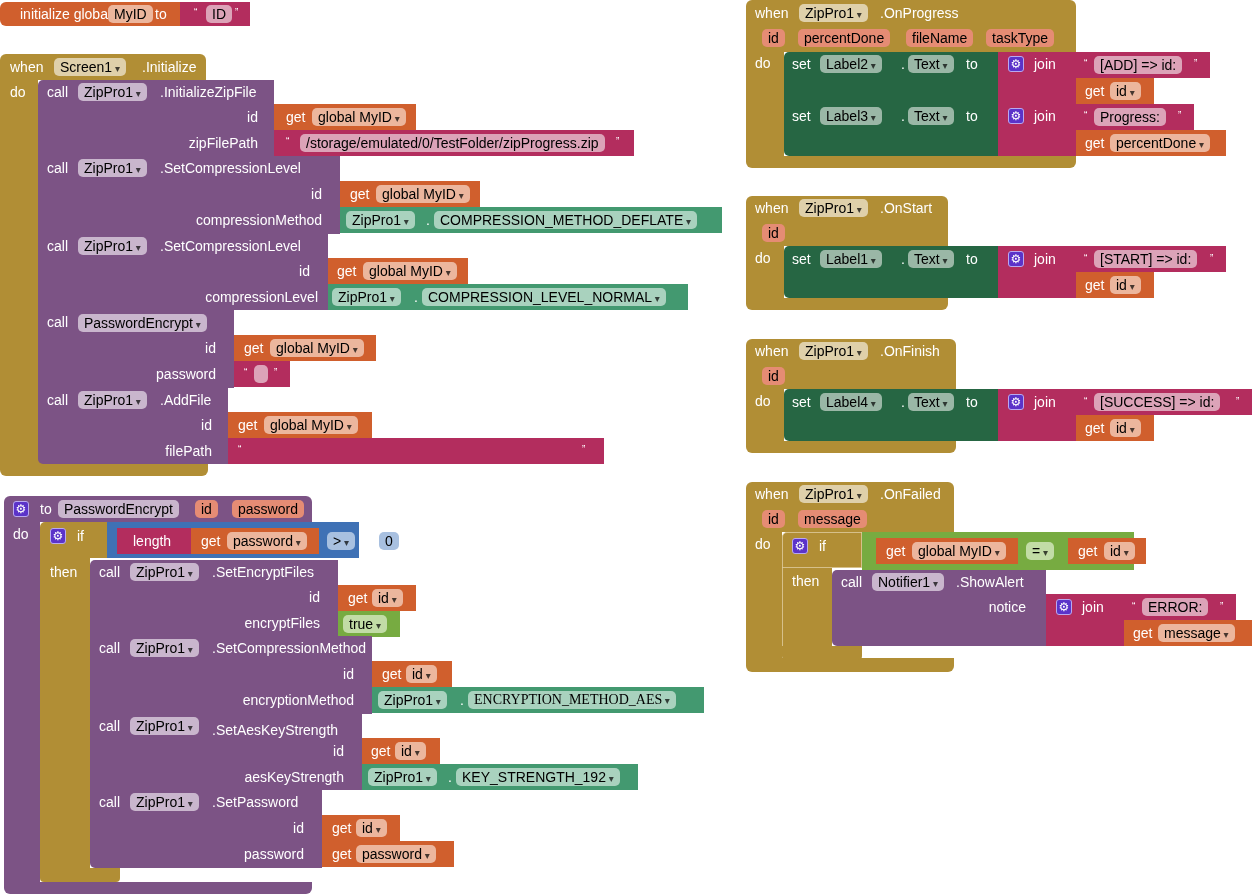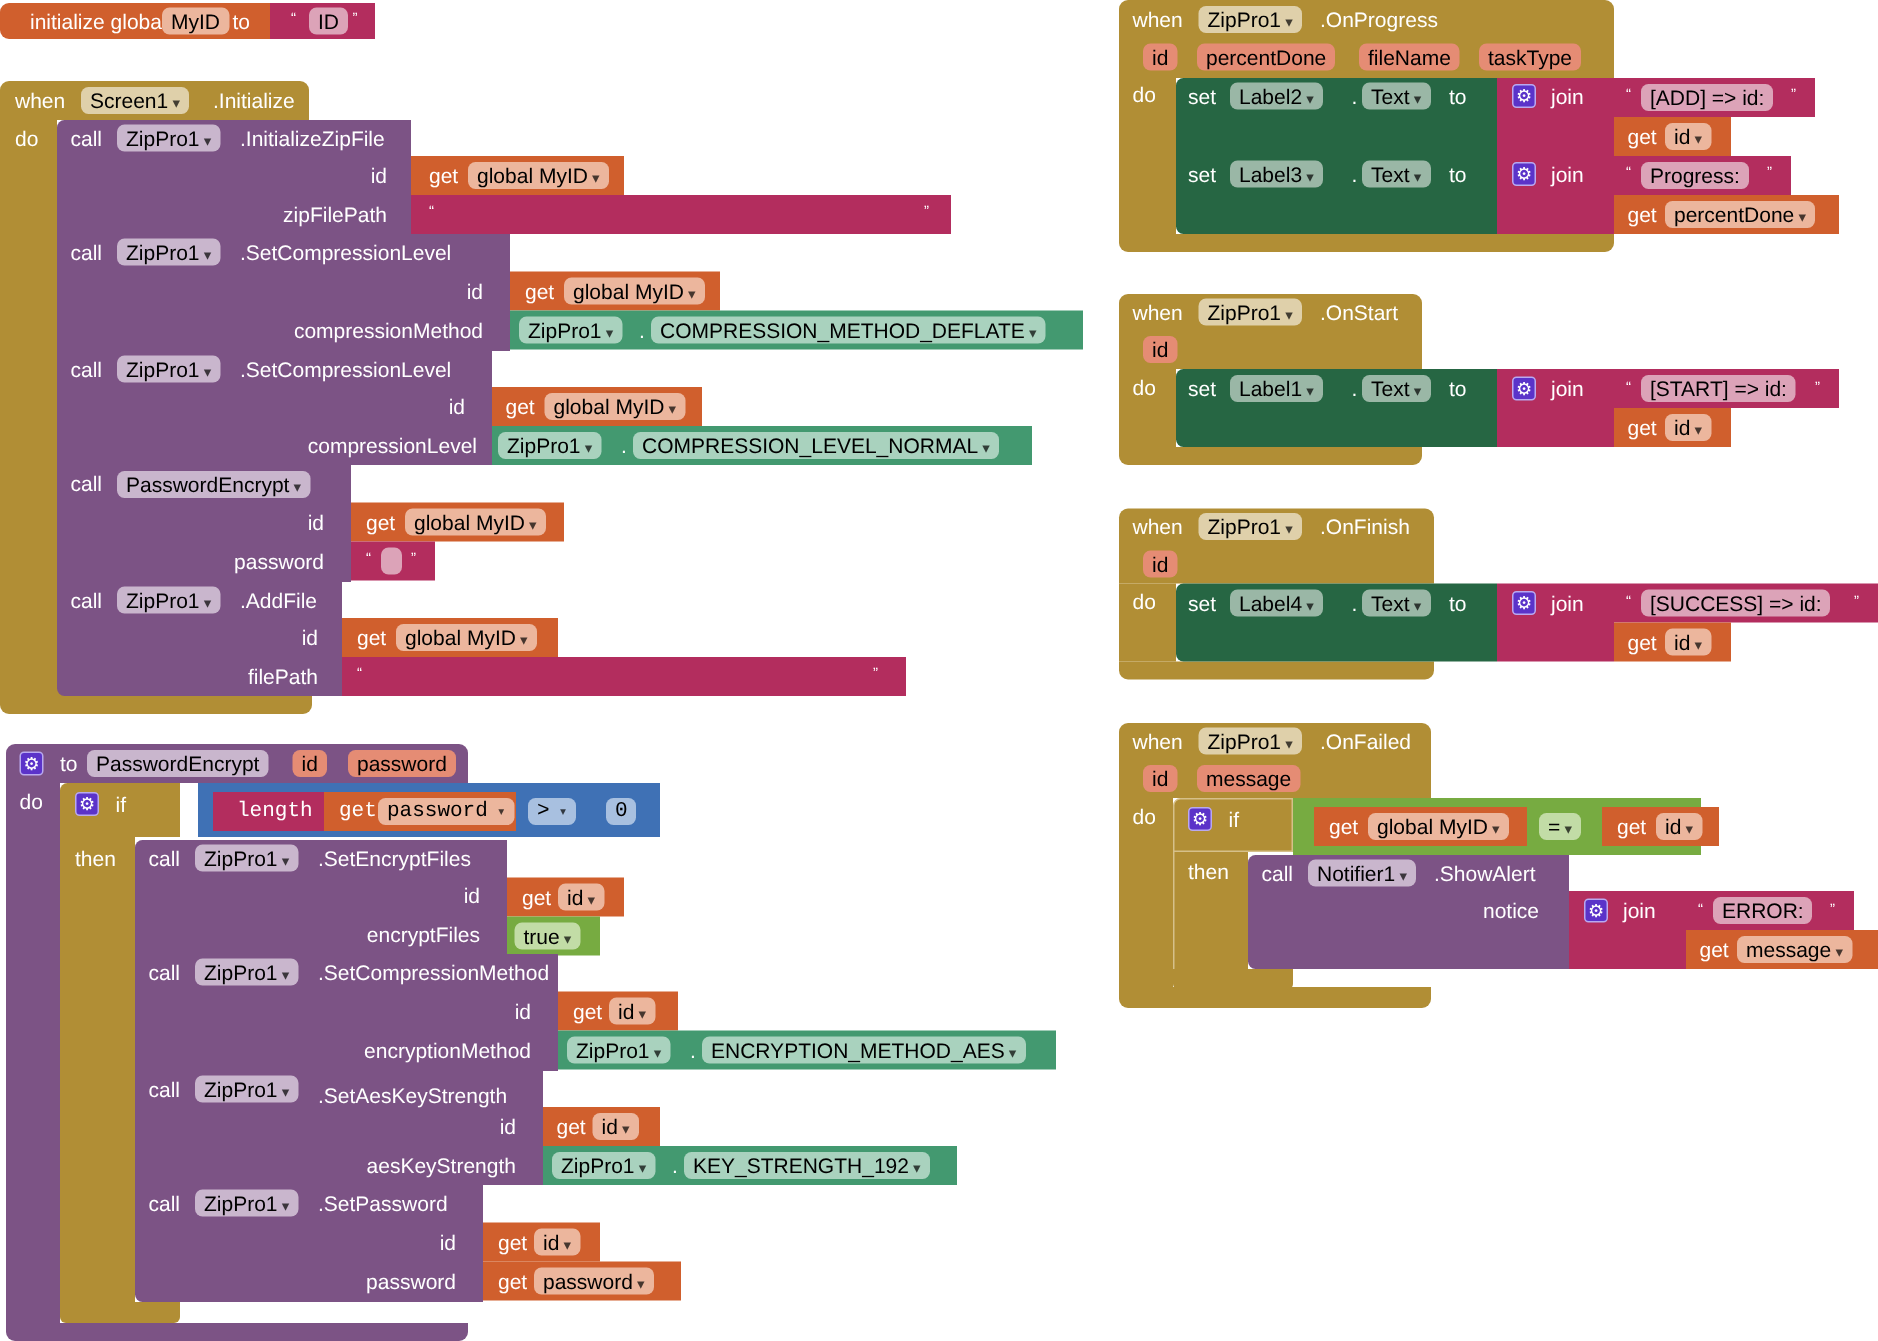--- a/index.html
+++ b/index.html
@@ -68,6 +68,7 @@
 </div>
 <div class="b c-text" style="left:274px;top:130px;width:360px;height:26px;">
   <span class="q" style="left:12px;top:2px">“</span>
+  <span class="field f-text" style="left:26px;top:4px;">/storage/emulated/0/TestFolder/zipProgress.zip</span>
   <span class="q" style="left:342px;top:2px">”</span>
 </div>
 

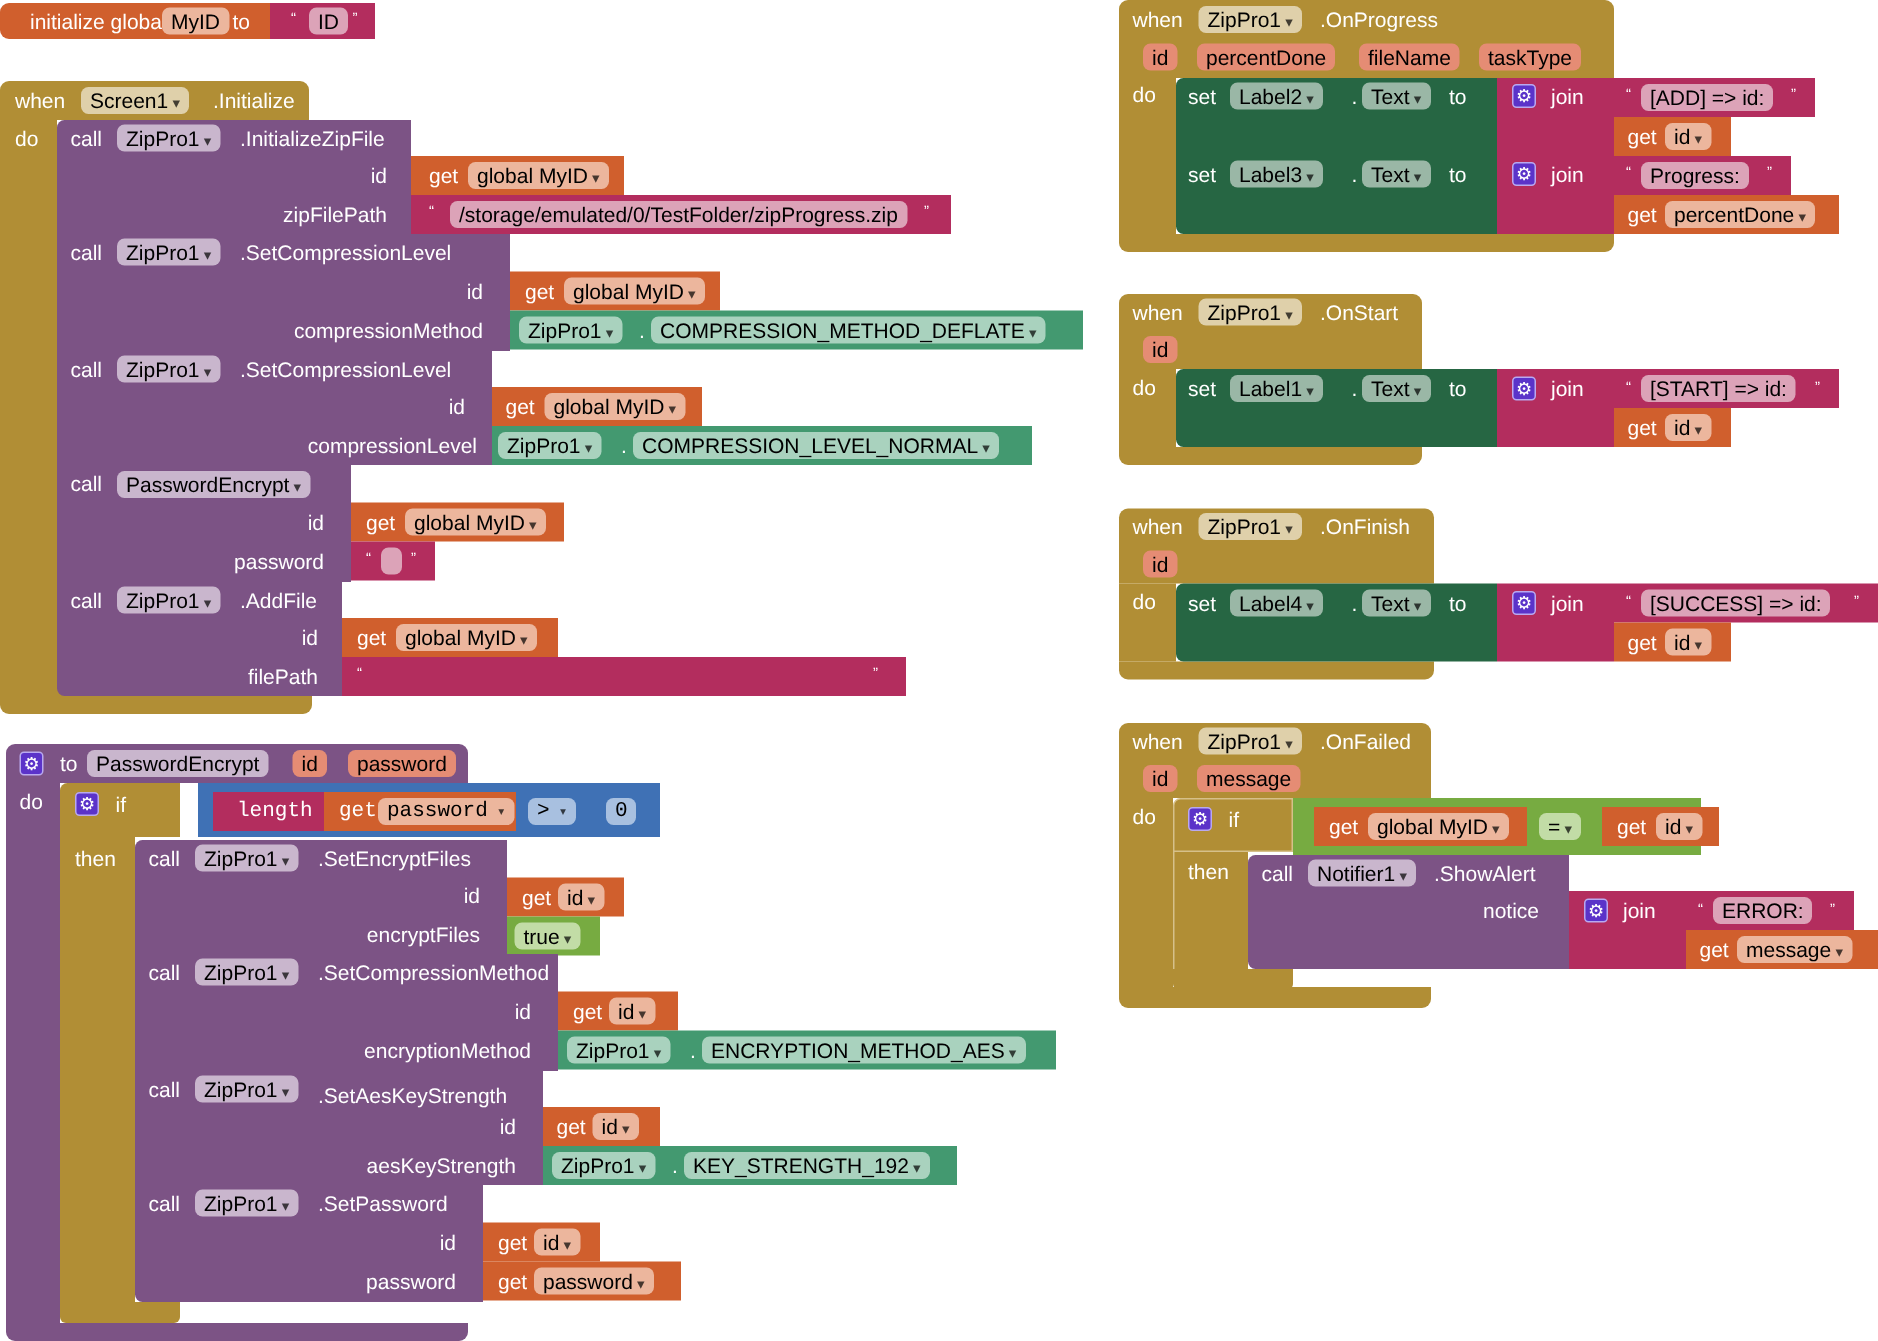--- a/index.html
+++ b/index.html
@@ -157,7 +157,7 @@
 <span class="t" style="left:50px;top:562px">then</span>
 <div class="b c-event" style="left:40px;top:868px;width:80px;height:14px;border-radius:0 0 4px 4px;"></div>
 
-<div class="b c-math" style="left:132px;top:522px;width:308px;height:36px;font-family:Liberation Mono, monospace;">
+<div class="b c-math" style="left:107px;top:522px;width:252px;height:36px;">
   <div class="b c-text" style="left:10px;top:6px;width:84px;height:26px;">
     <span class="t" style="left:16px;top:3px">length</span>
   </div>

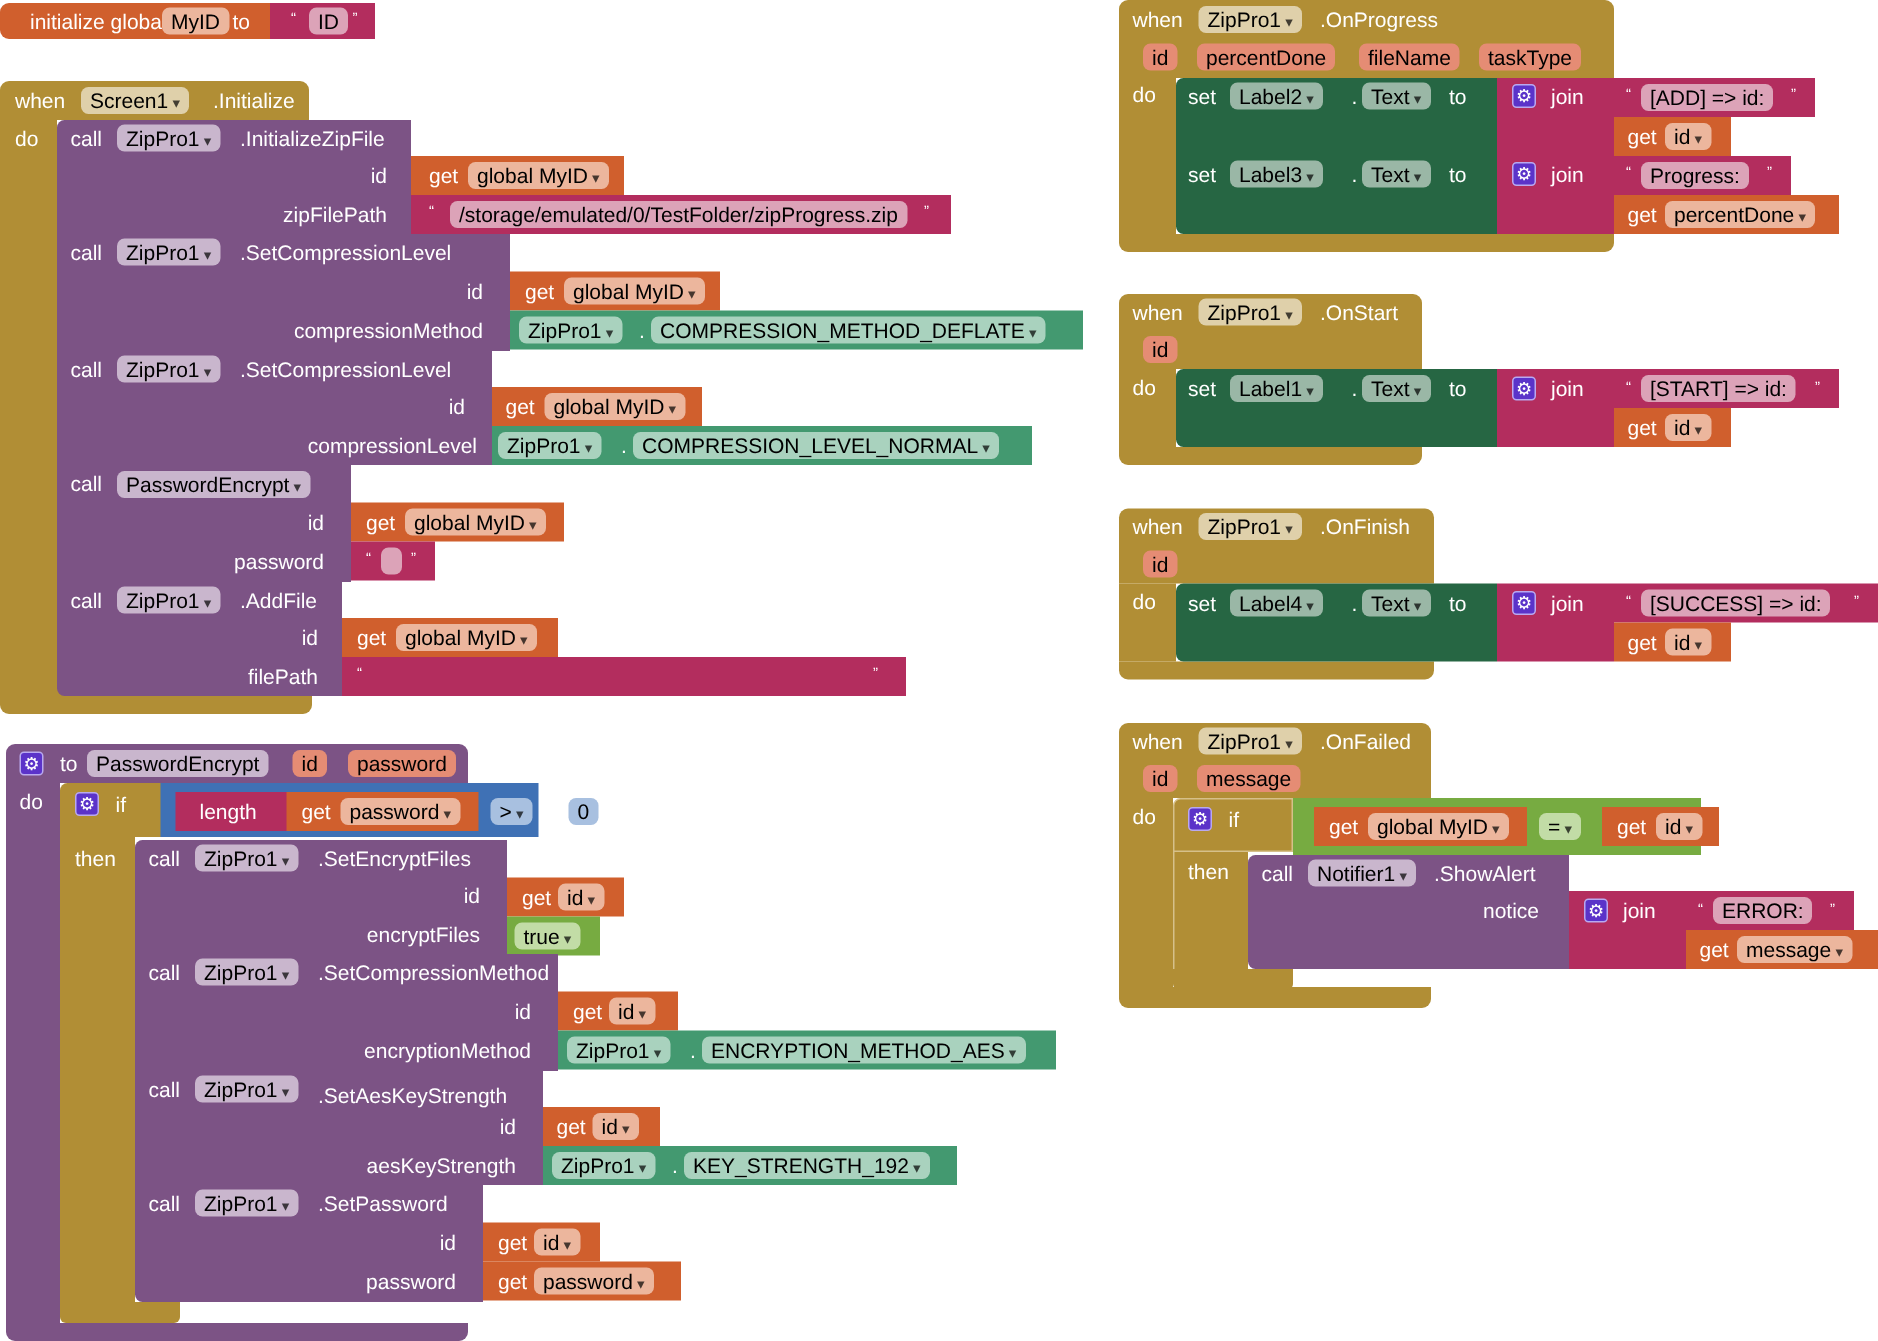--- a/index.html
+++ b/index.html
@@ -198,7 +198,7 @@
 <div class="b c-comp" style="left:372px;top:687px;width:332px;height:26px;">
   <span class="field f-comp dd" style="left:6px;top:4px;">ZipPro1</span>
   <span class="t" style="left:88px;top:3px">.</span>
-  <span class="field f-comp dd" style="left:96px;top:4px;">ENCRYPTION_METHOD_AES</span>
+  <span class="field f-comp dd" style="left:96px;top:4px;font-family:Liberation Serif, serif;">ENCRYPTION_METHOD_AES</span>
 </div>
 
 <div class="b c-proc" style="left:90px;top:714px;width:272px;height:76px;">

